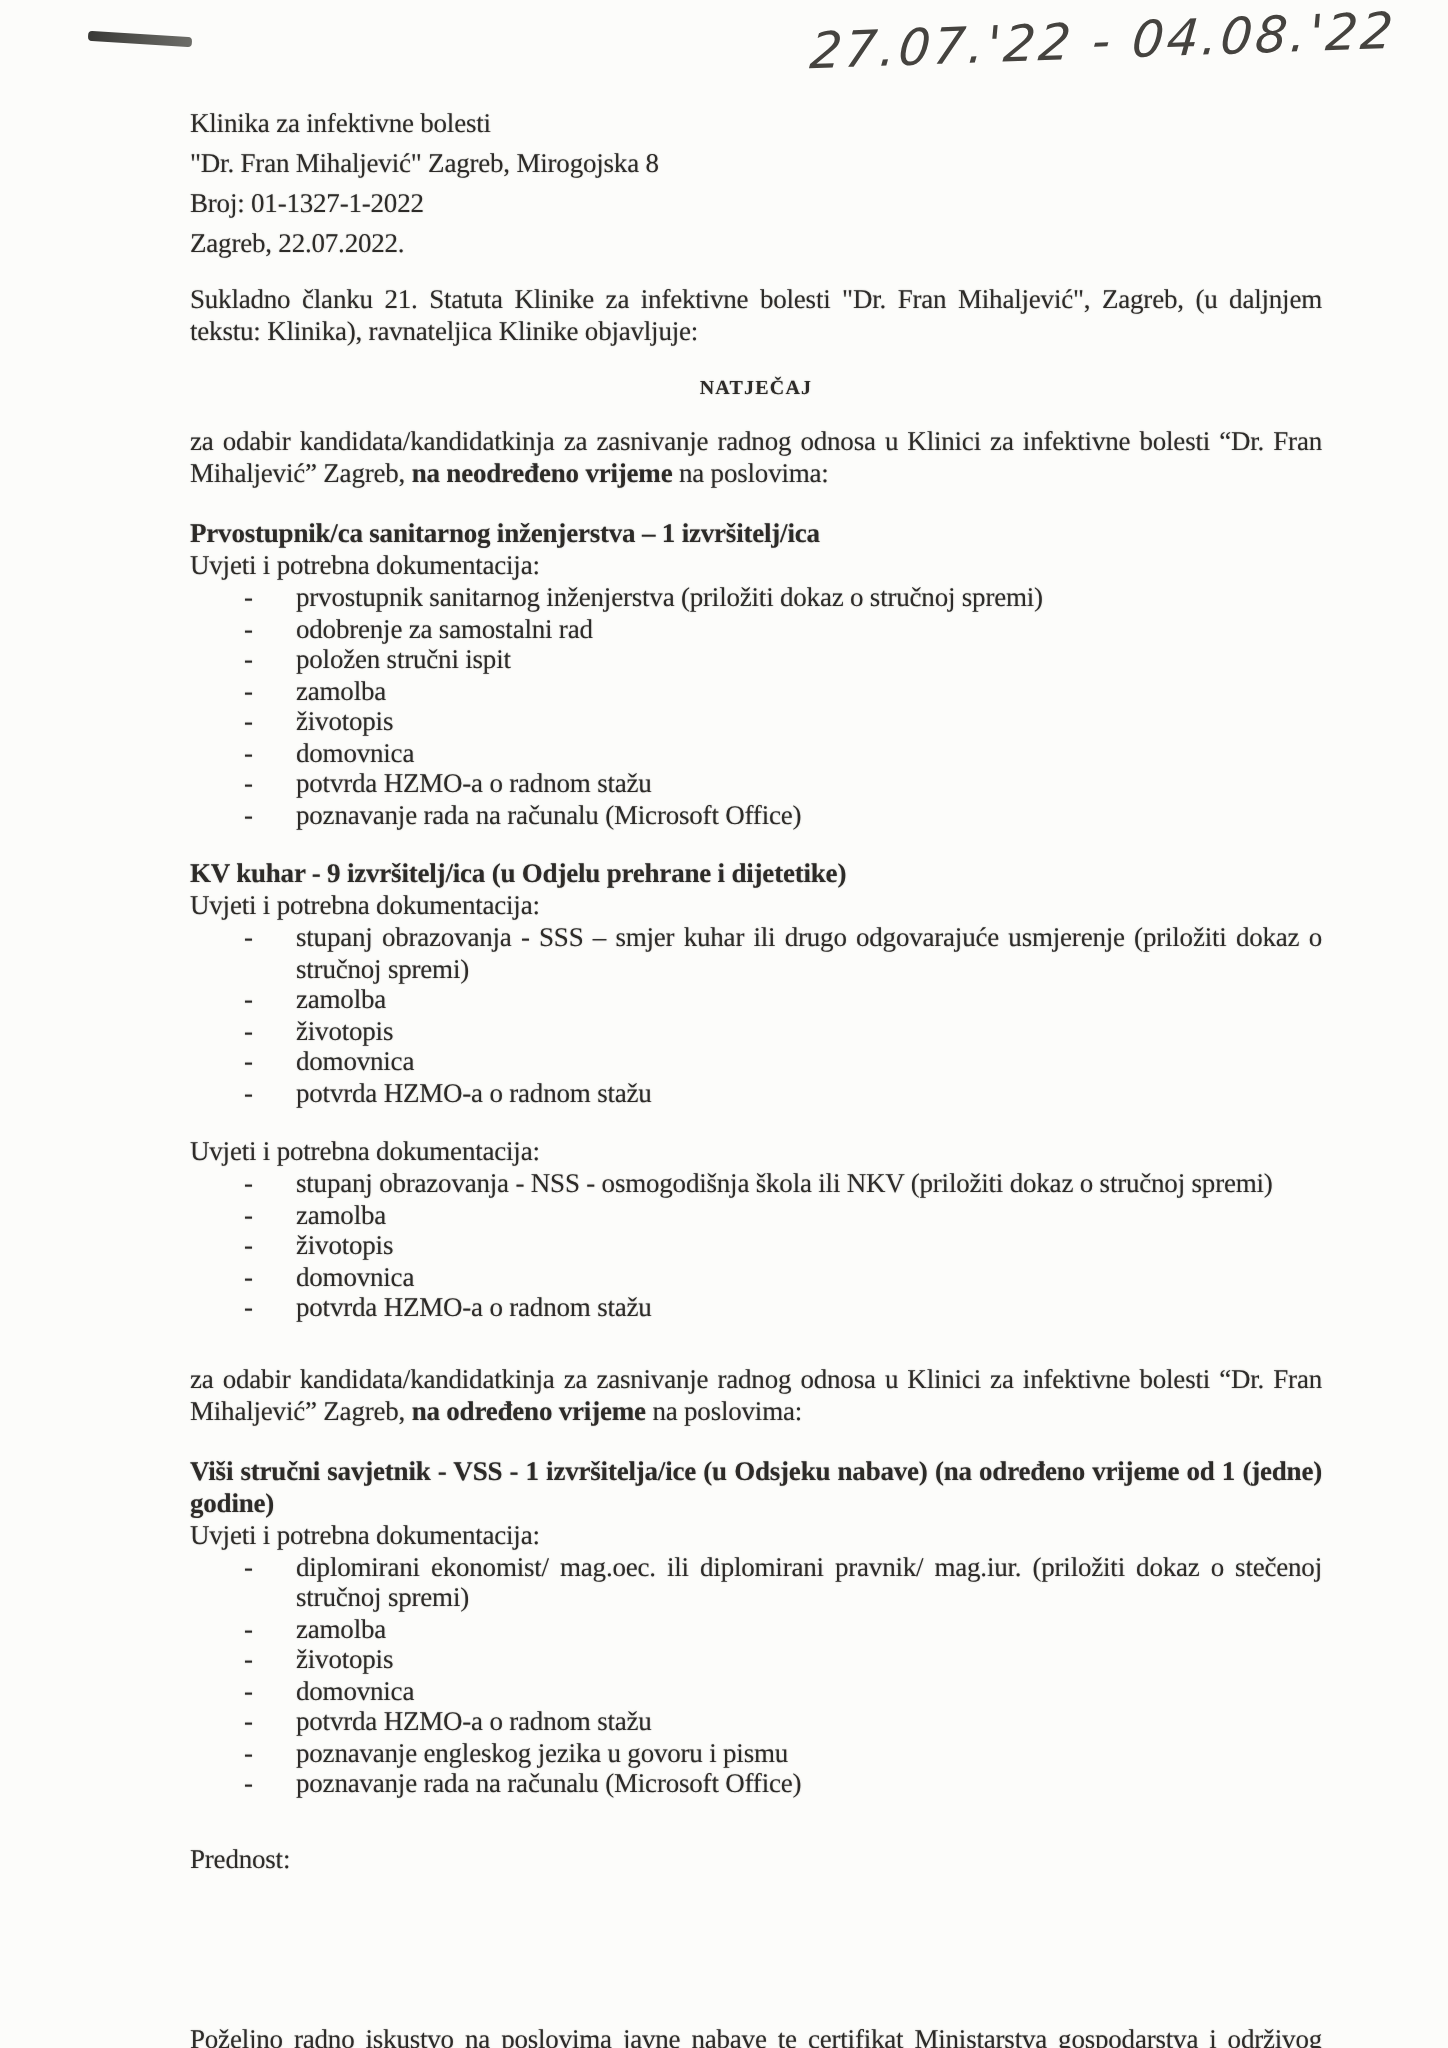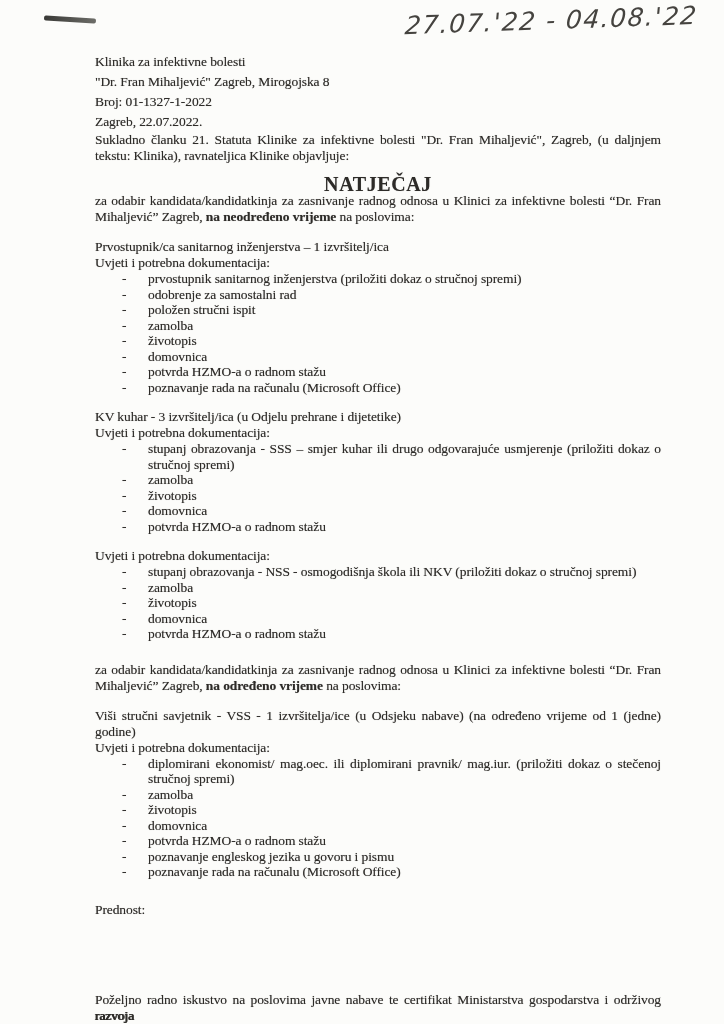--- a/index.html
+++ b/index.html
@@ -42,7 +42,7 @@
 
   .letterhead { line-height:20px; }
 
-  .para { line-height:16px; text-align:justify; }
+  .para { margin-top:10px; line-height:16px; text-align:justify; }
   .gap-lg { margin-top:20px; }
 
   .doc-title {

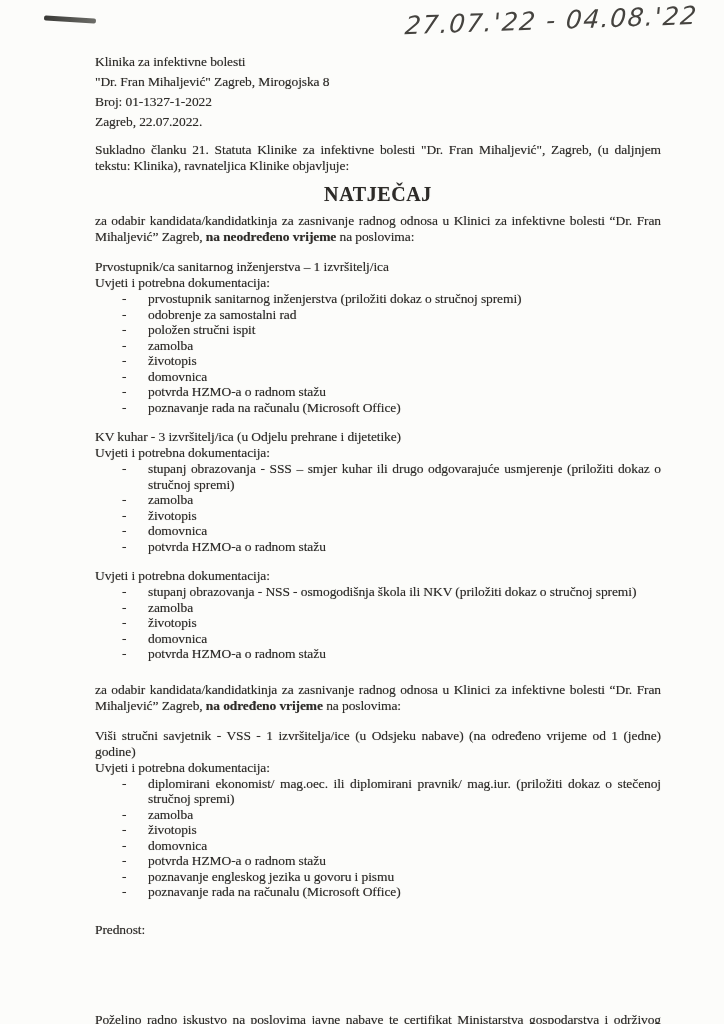--- a/index.html
+++ b/index.html
@@ -48,7 +48,7 @@
   .doc-title {
     margin-top:12px;
     text-align:center;
-    font-size:20px;
+    font-size:10px;
     font-weight:bold;
     letter-spacing:0.6px;
     line-height:17px;

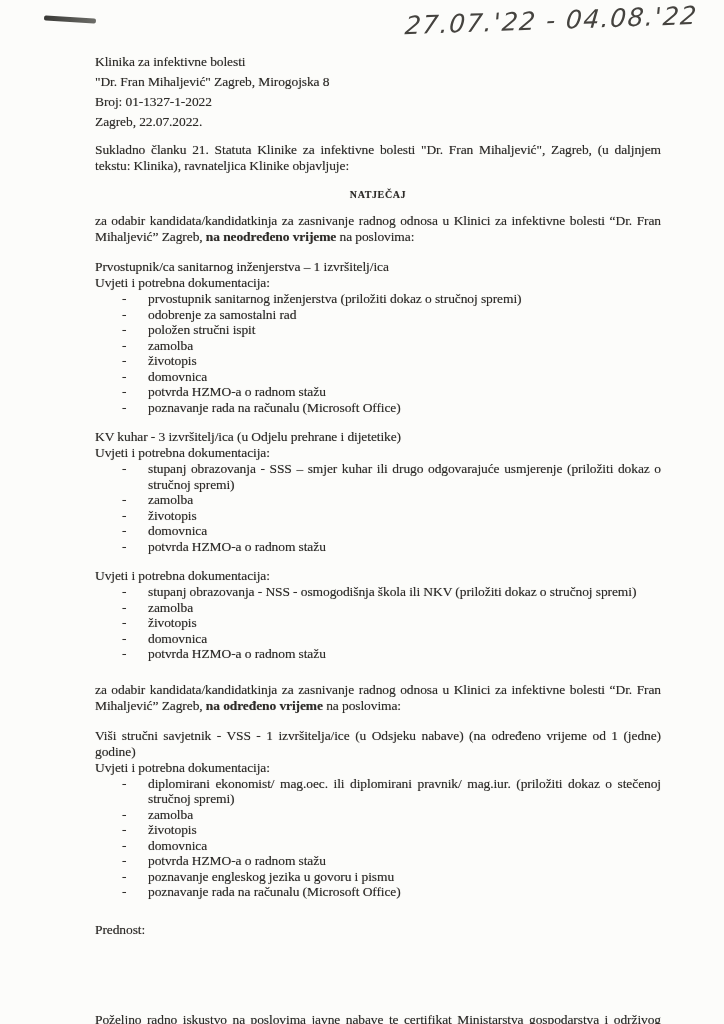--- a/index.html
+++ b/index.html
@@ -55,7 +55,7 @@
   }
 
   .job { margin-top:14px; }
-  .job-title { font-weight:normal; font-size:13.5px; line-height:16px; text-align:justify; }
+  .job-title { font-weight:bold; font-size:13.5px; line-height:16px; text-align:justify; }
   .docs-label { line-height:16px; }
 
   ul.req { list-style:none; margin:0; padding:0 0 0 27px; }

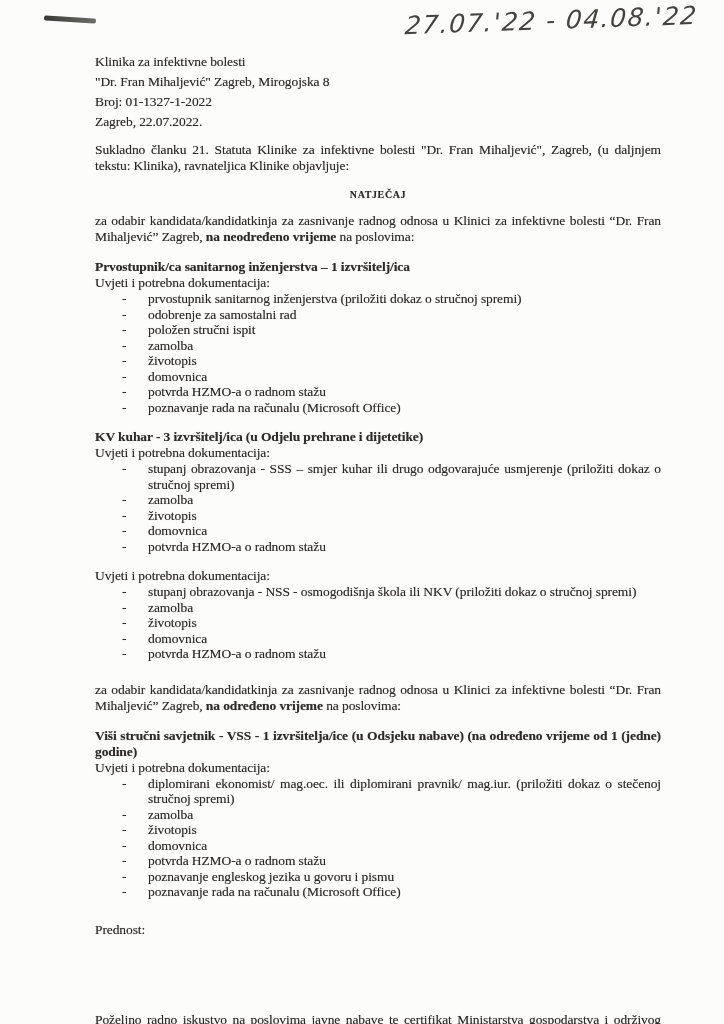--- a/index.html
+++ b/index.html
@@ -116,7 +116,7 @@
   </section>
 
   <section class="job">
-    <h2 class="job-title">KV kuhar - 3 izvršitelj/ica (u Odjelu prehrane i dijetetike)</h2>
+    <h2 class="job-title">KV kuhar - 9 izvršitelj/ica (u Odjelu prehrane i dijetetike)</h2>
     <p class="docs-label">Uvjeti i potrebna dokumentacija:</p>
     <ul class="req">
       <li>stupanj obrazovanja - SSS – smjer kuhar ili drugo odgovarajuće usmjerenje (priložiti dokaz o stručnoj spremi)</li>

